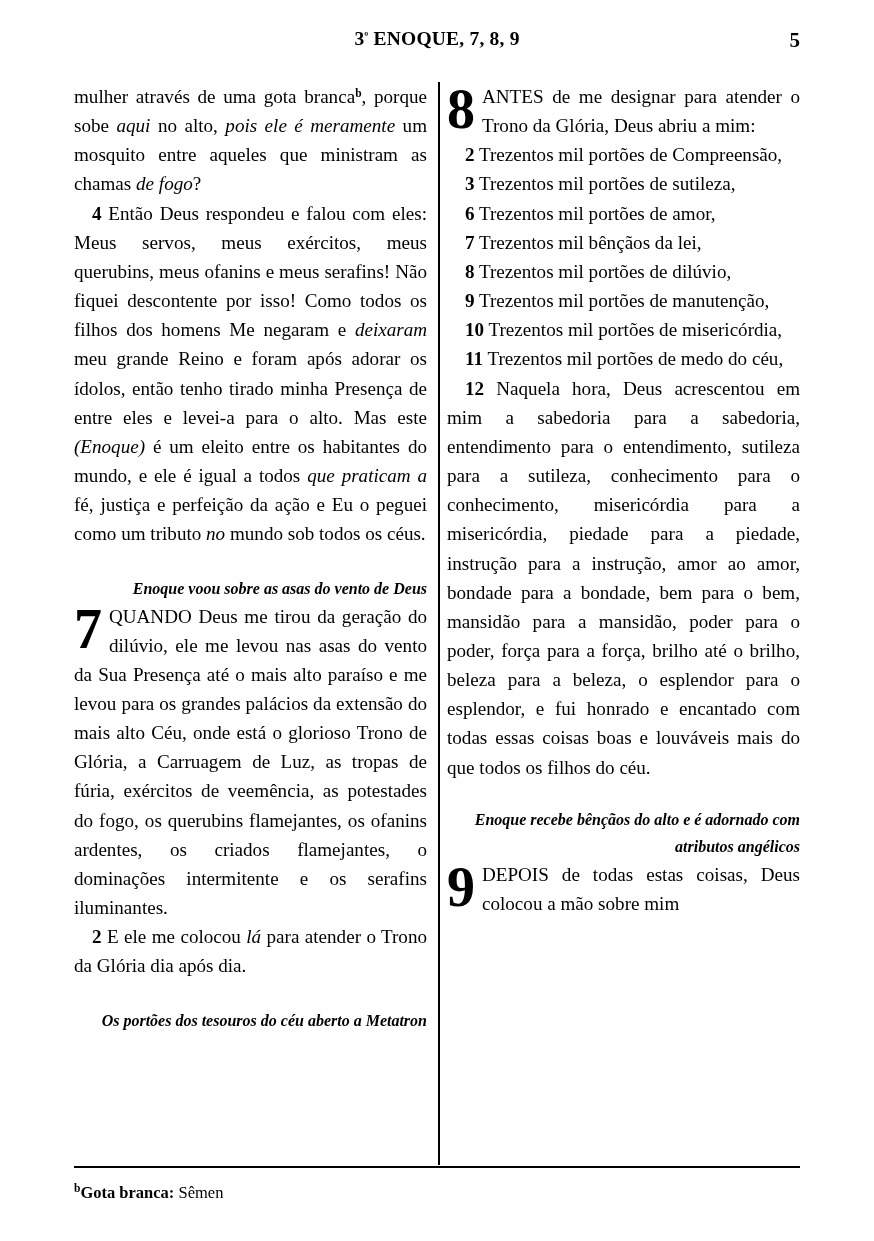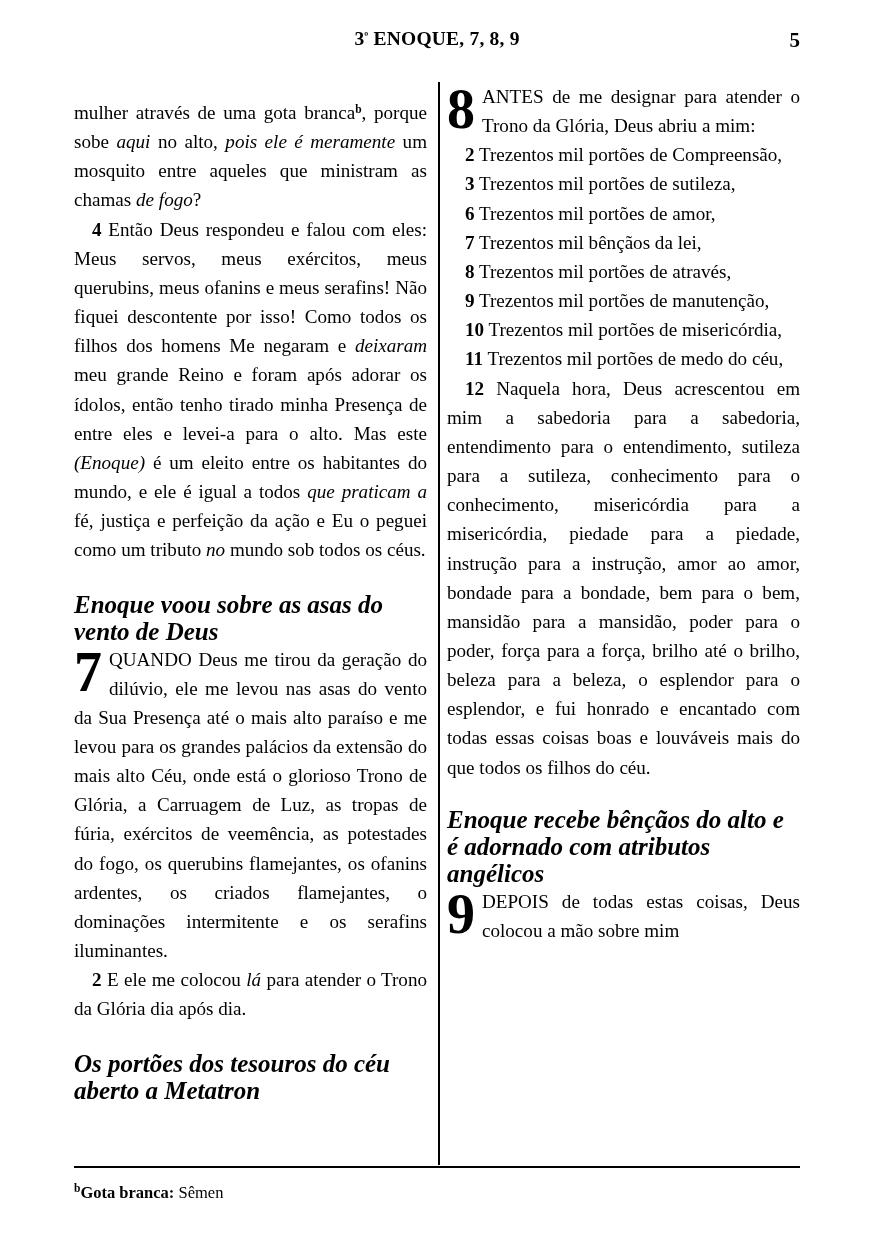--- a/index.html
+++ b/index.html
@@ -81,7 +81,7 @@
     text-align: justify;
   }
   p.indent { text-indent: 18px; }
-  p.flush  { text-indent: 0; margin-top: 16px; }
+  p.flush  { text-indent: 0; }
 
   .vnum {
     font-weight: bold;

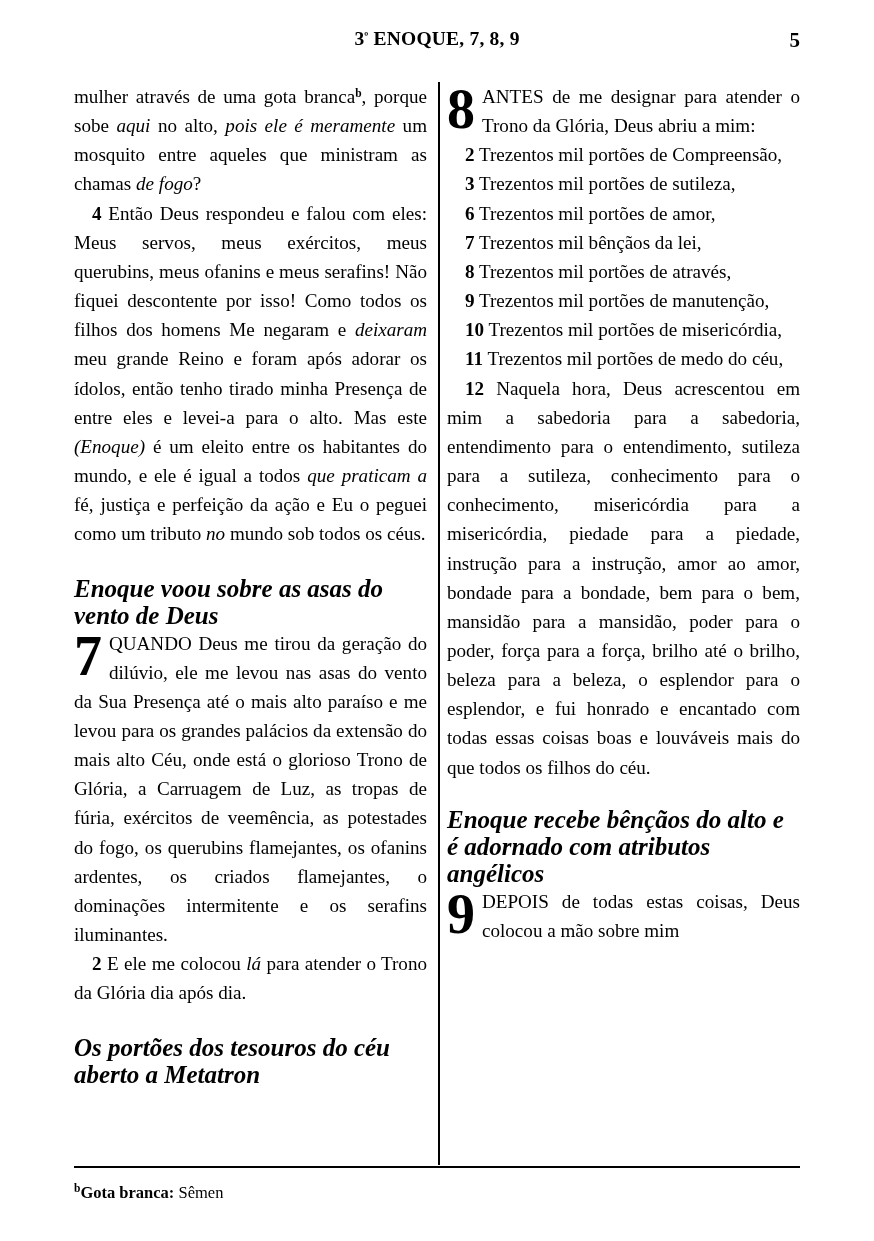--- a/index.html
+++ b/index.html
@@ -193,7 +193,7 @@
       <p class="indent"><span class="vnum">3</span><span> Trezentos mil portões de sutileza,</span></p>
       <p class="indent"><span class="vnum">6</span><span> Trezentos mil portões de amor,</span></p>
       <p class="indent"><span class="vnum">7</span><span> Trezentos mil bênçãos da lei,</span></p>
-      <p class="indent"><span class="vnum">8</span><span> Trezentos mil portões de através,</span></p>
+      <p class="indent"><span class="vnum">8</span><span> Trezentos mil portões de dilúvio,</span></p>
       <p class="indent"><span class="vnum">9</span><span> Trezentos mil portões de manutenção,</span></p>
       <p class="indent"><span class="vnum">10</span><span> Trezentos mil portões de misericórdia,</span></p>
       <p class="indent"><span class="vnum">11</span><span> Trezentos mil portões de medo do céu,</span></p>

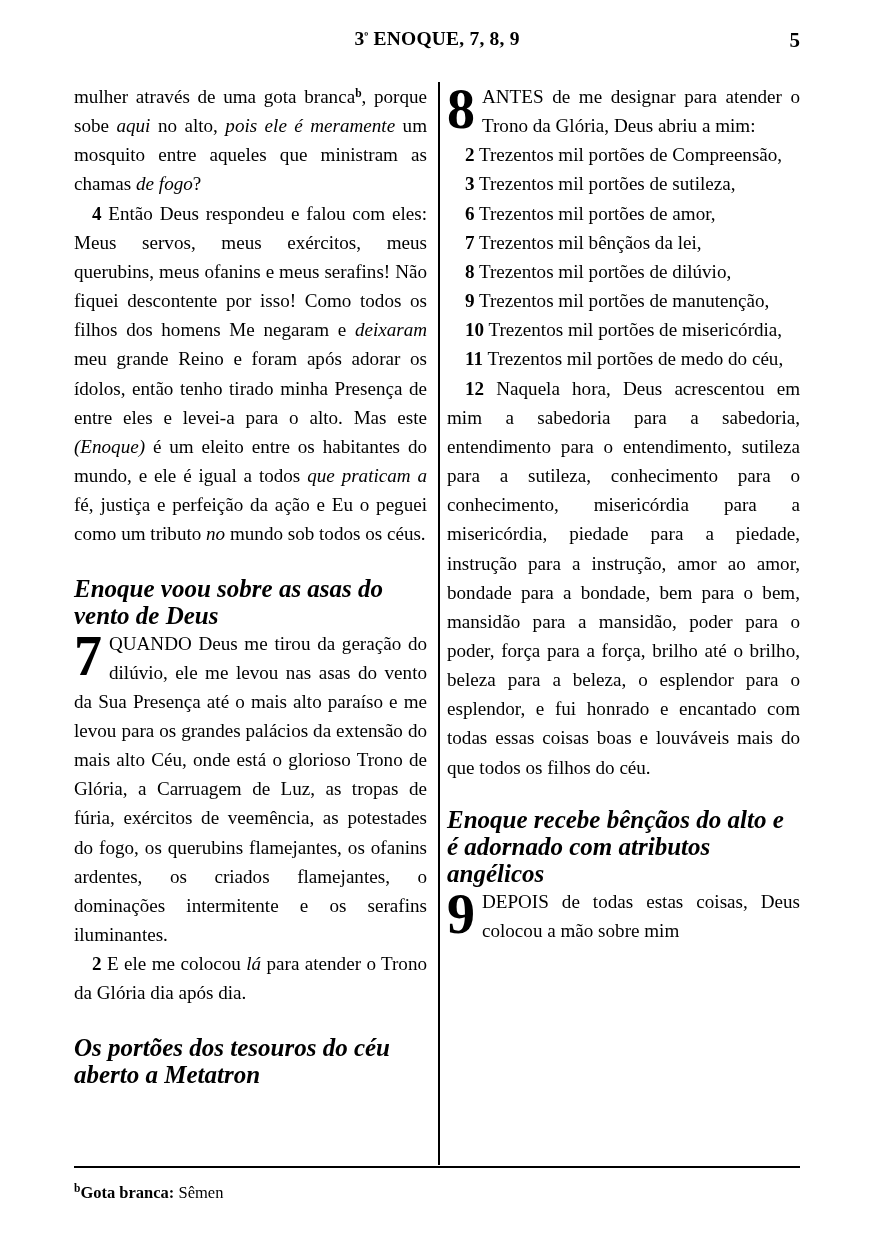--- a/index.html
+++ b/index.html
@@ -93,8 +93,8 @@
   .sect-head {
     font-weight: bold;
     font-style: italic;
-    text-align: left;
-    font-size: 25px;
+    text-align: right;
+    font-size: 16px;
     line-height: 27px;
     margin-top: 26px;
     margin-bottom: 0;

